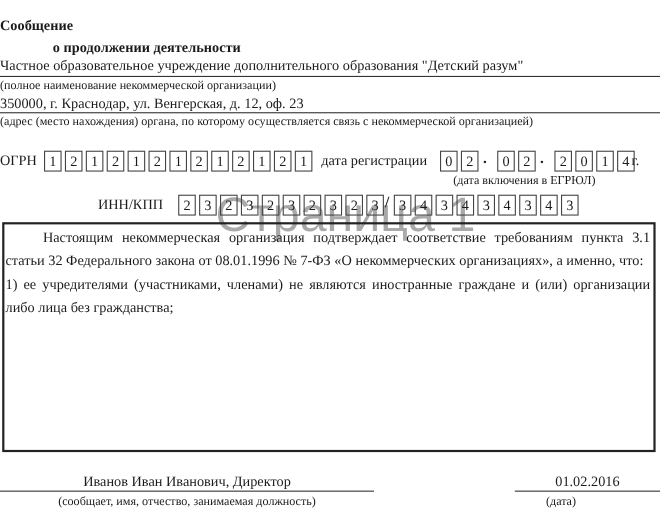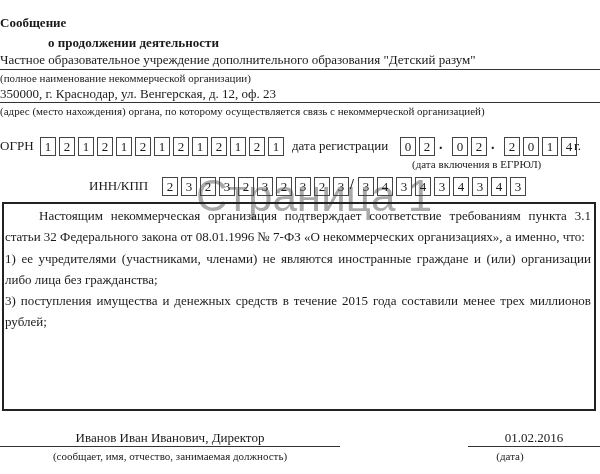--- a/index.html
+++ b/index.html
@@ -113,7 +113,6 @@
 <div class="para" style="top:205px;">
   <p class="indent">Настоящим некоммерческая организация подтверждает соответствие требованиям пункта 3.1 статьи 32 Федерального закона от 08.01.1996 № 7-ФЗ «О некоммерческих организациях», а именно, что:</p>
   <p>1) ее учредителями (участниками, членами) не являются иностранные граждане и (или) организации либо лица без гражданства;</p>
-  <p>3) поступления имущества и денежных средств в течение 2015 года составили менее трех миллионов рублей;</p>
 </div>
 
 <div class="abs body13" style="left:0; width:340px; top:430px; text-align:center; white-space:nowrap;">Иванов Иван Иванович, Директор</div>

